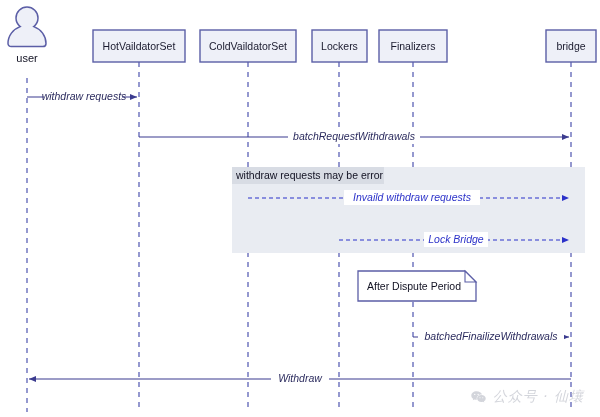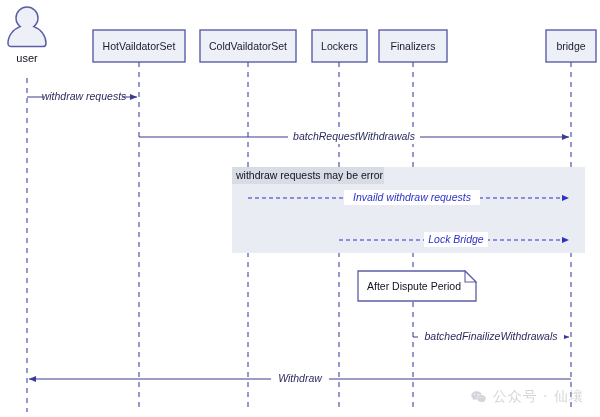--- a/index.html
+++ b/index.html
@@ -124,6 +124,7 @@
     gap: 6px;
     opacity: 0.62;
     pointer-events: none;
+    font-style: italic;
   }
   #watermark .wm-text {
     font-family: "DejaVu Sans", sans-serif;

